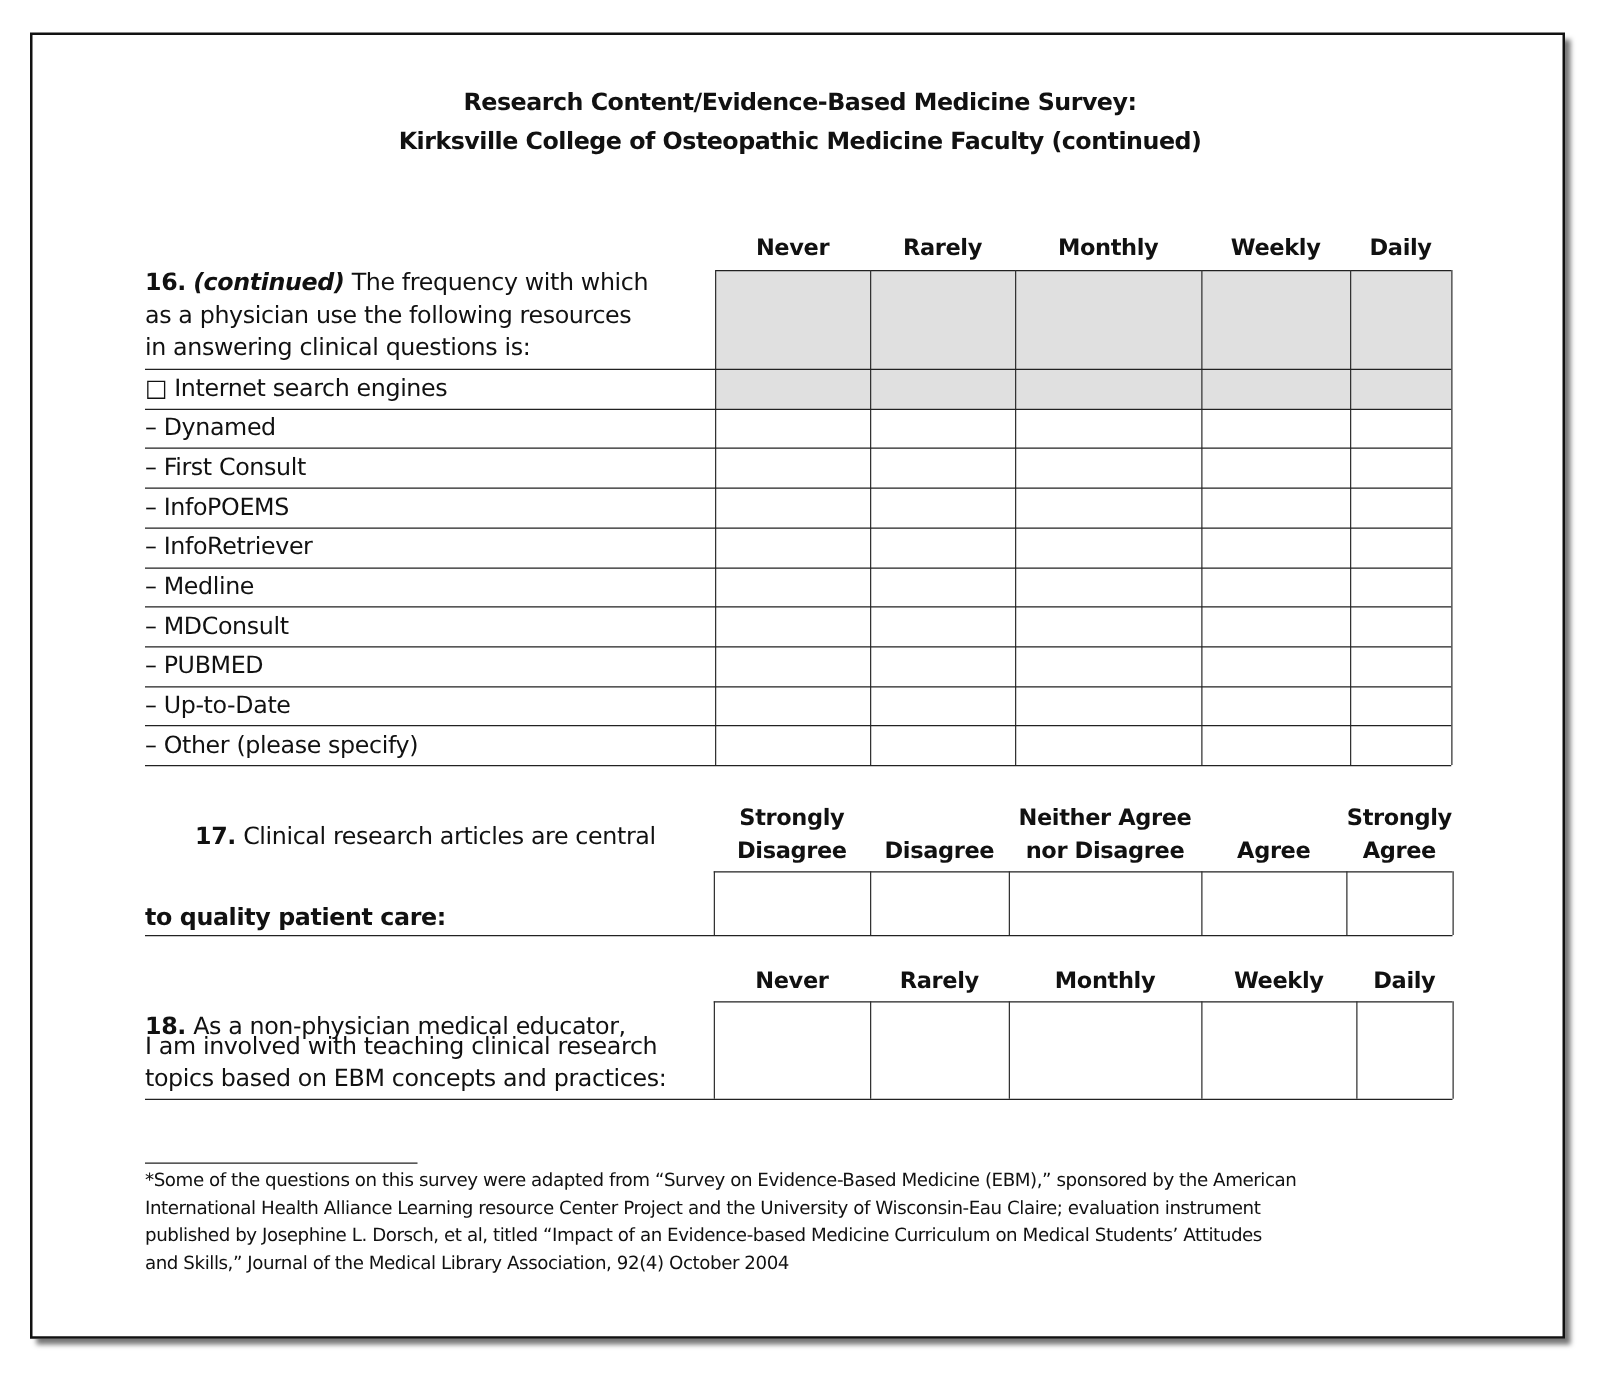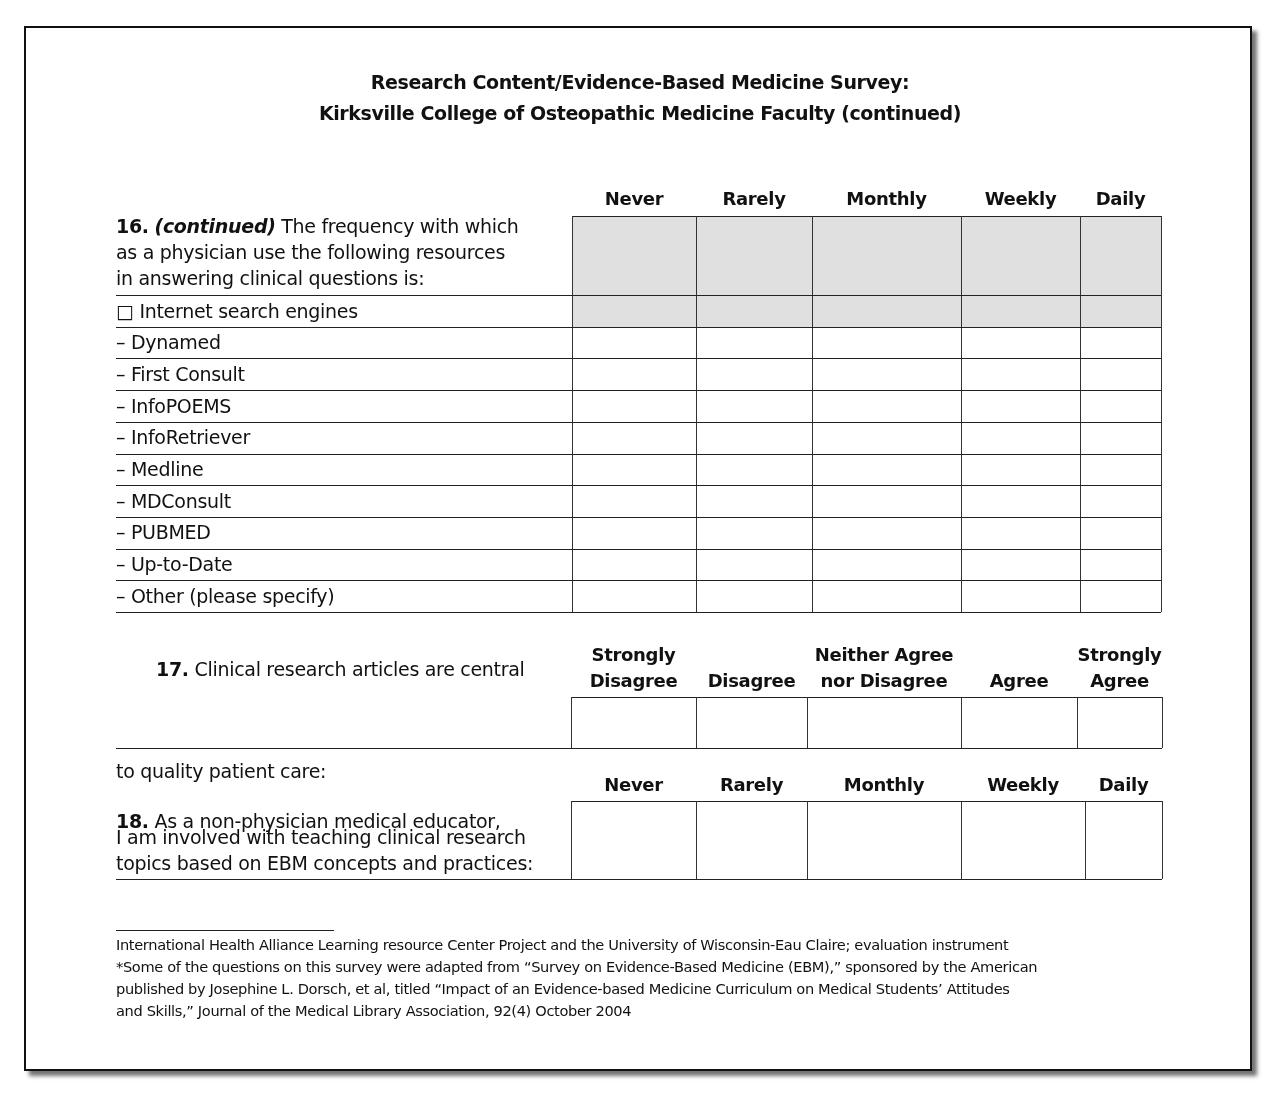--- a/index.html
+++ b/index.html
@@ -144,7 +144,7 @@
 <div class="q-text" style="top:656px;margin-left:40px;">
   <b>17.</b><span> Clinical research articles are central</span>
 </div>
-<div class="q-text" style="top:758px;">to quality patient care:</div>
+<div class="q-text" style="top:721px;font-weight:bold;">to quality patient care:</div>
 <div id="q17-grid">
     <div class="hline" style="left: 571px; top: 697px; width: 591px;"></div>
     <div class="hline" style="left: 116px; top: 748px; width: 1046px;"></div>

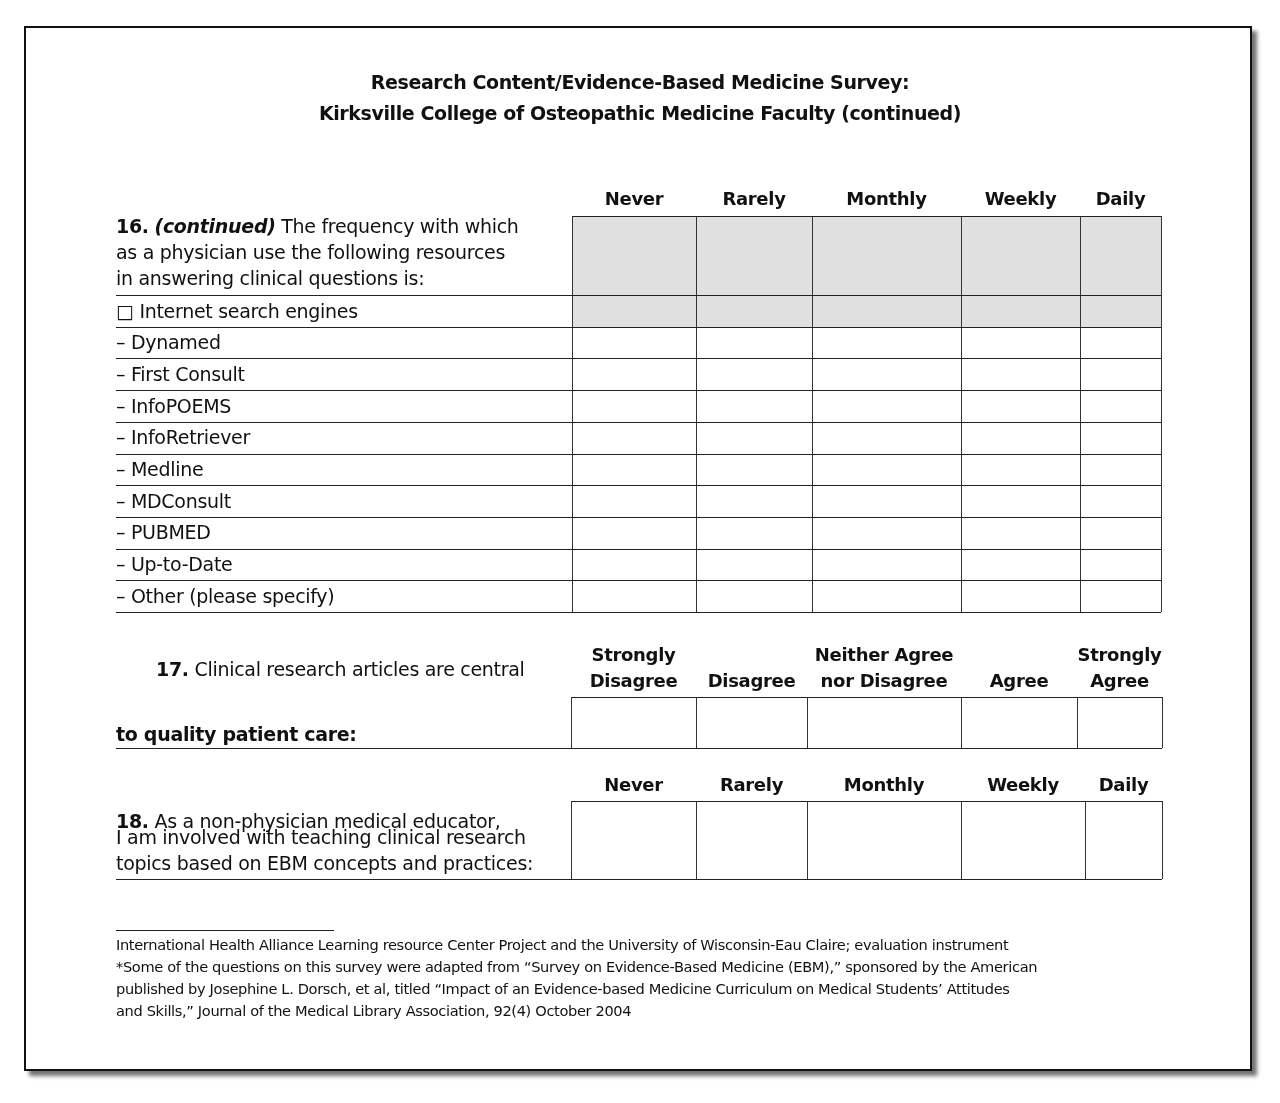--- a/index.html
+++ b/index.html
@@ -191,8 +191,8 @@
 
 <div class="fn-rule"></div>
 <div class="footnote">
+  <div>*Some of the questions on this survey were adapted from “Survey on Evidence-Based Medicine (EBM),” sponsored by the American</div>
   <div>International Health Alliance Learning resource Center Project and the University of Wisconsin-Eau Claire; evaluation instrument</div>
-  <div>*Some of the questions on this survey were adapted from “Survey on Evidence-Based Medicine (EBM),” sponsored by the American</div>
   <div>published by Josephine L. Dorsch, et al, titled “Impact of an Evidence-based Medicine Curriculum on Medical Students’ Attitudes</div>
   <div>and Skills,” Journal of the Medical Library Association, 92(4) October 2004</div>
 </div>

